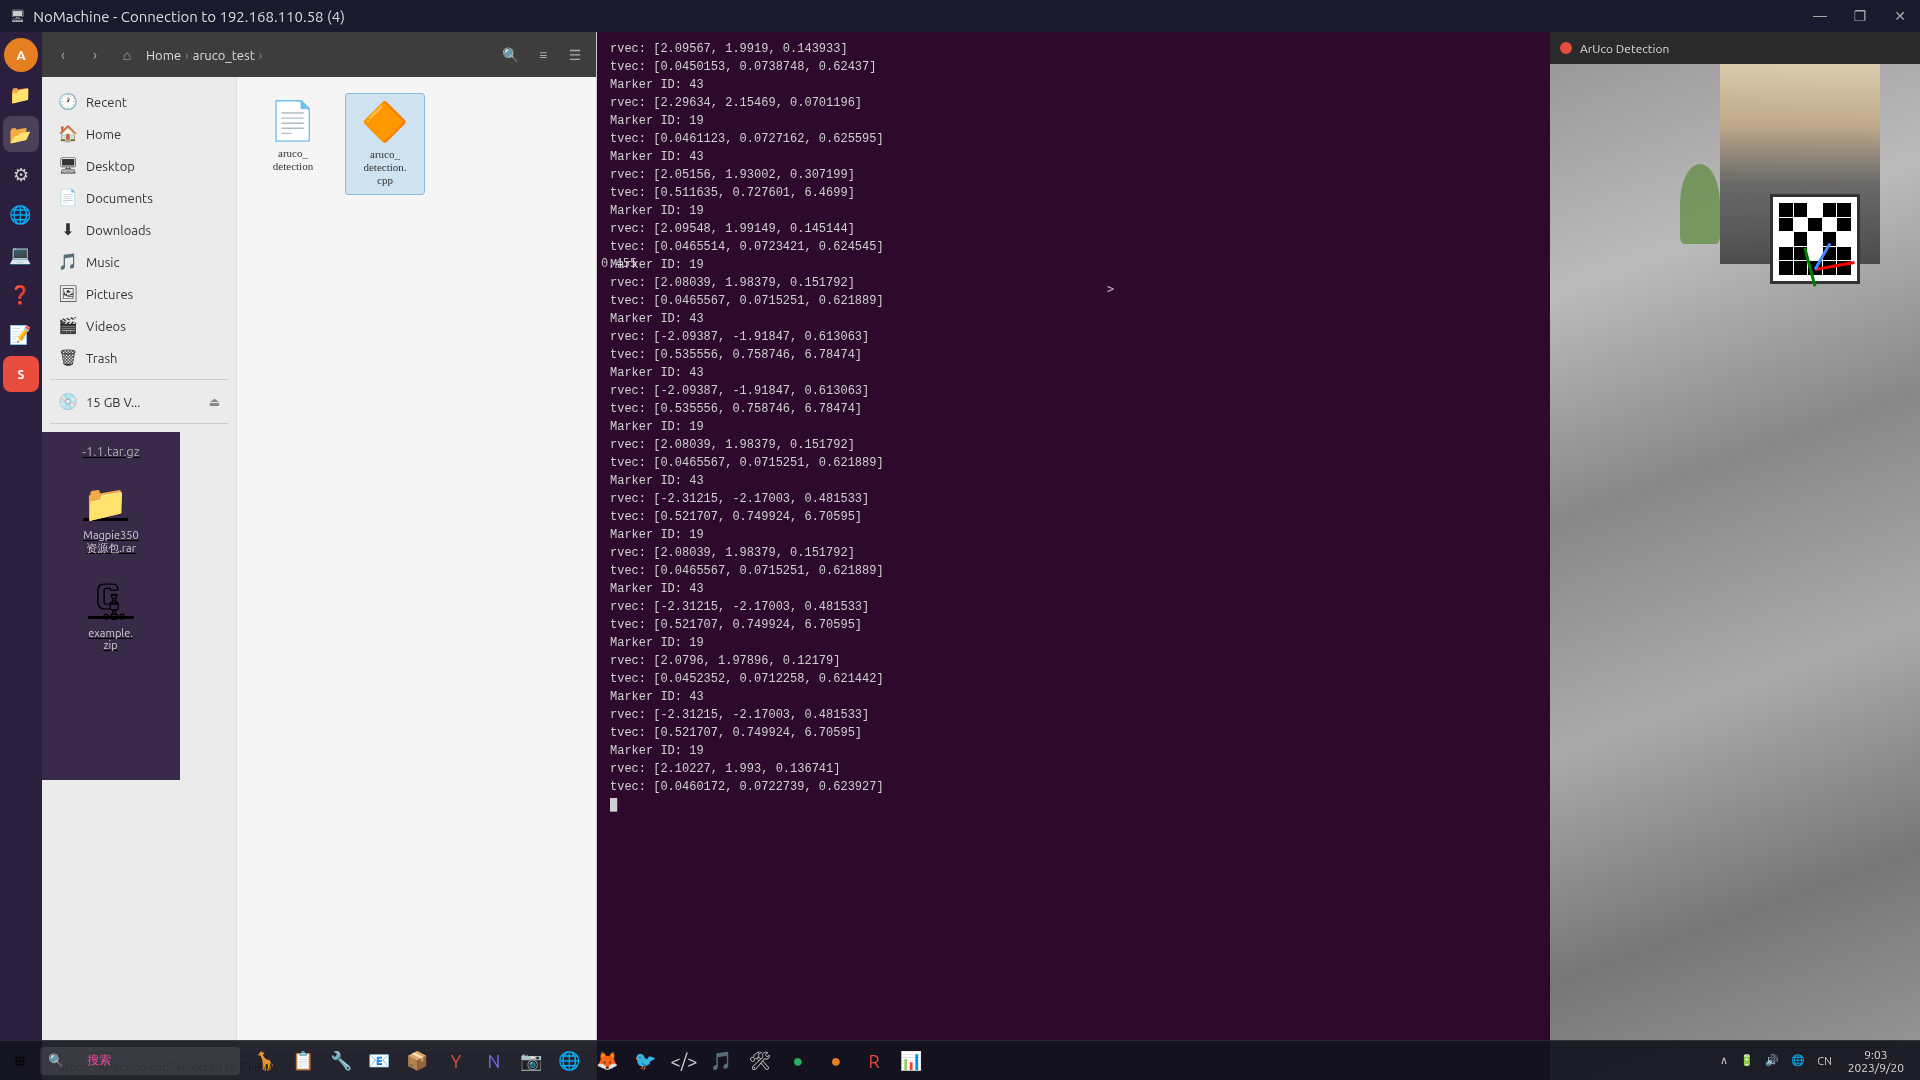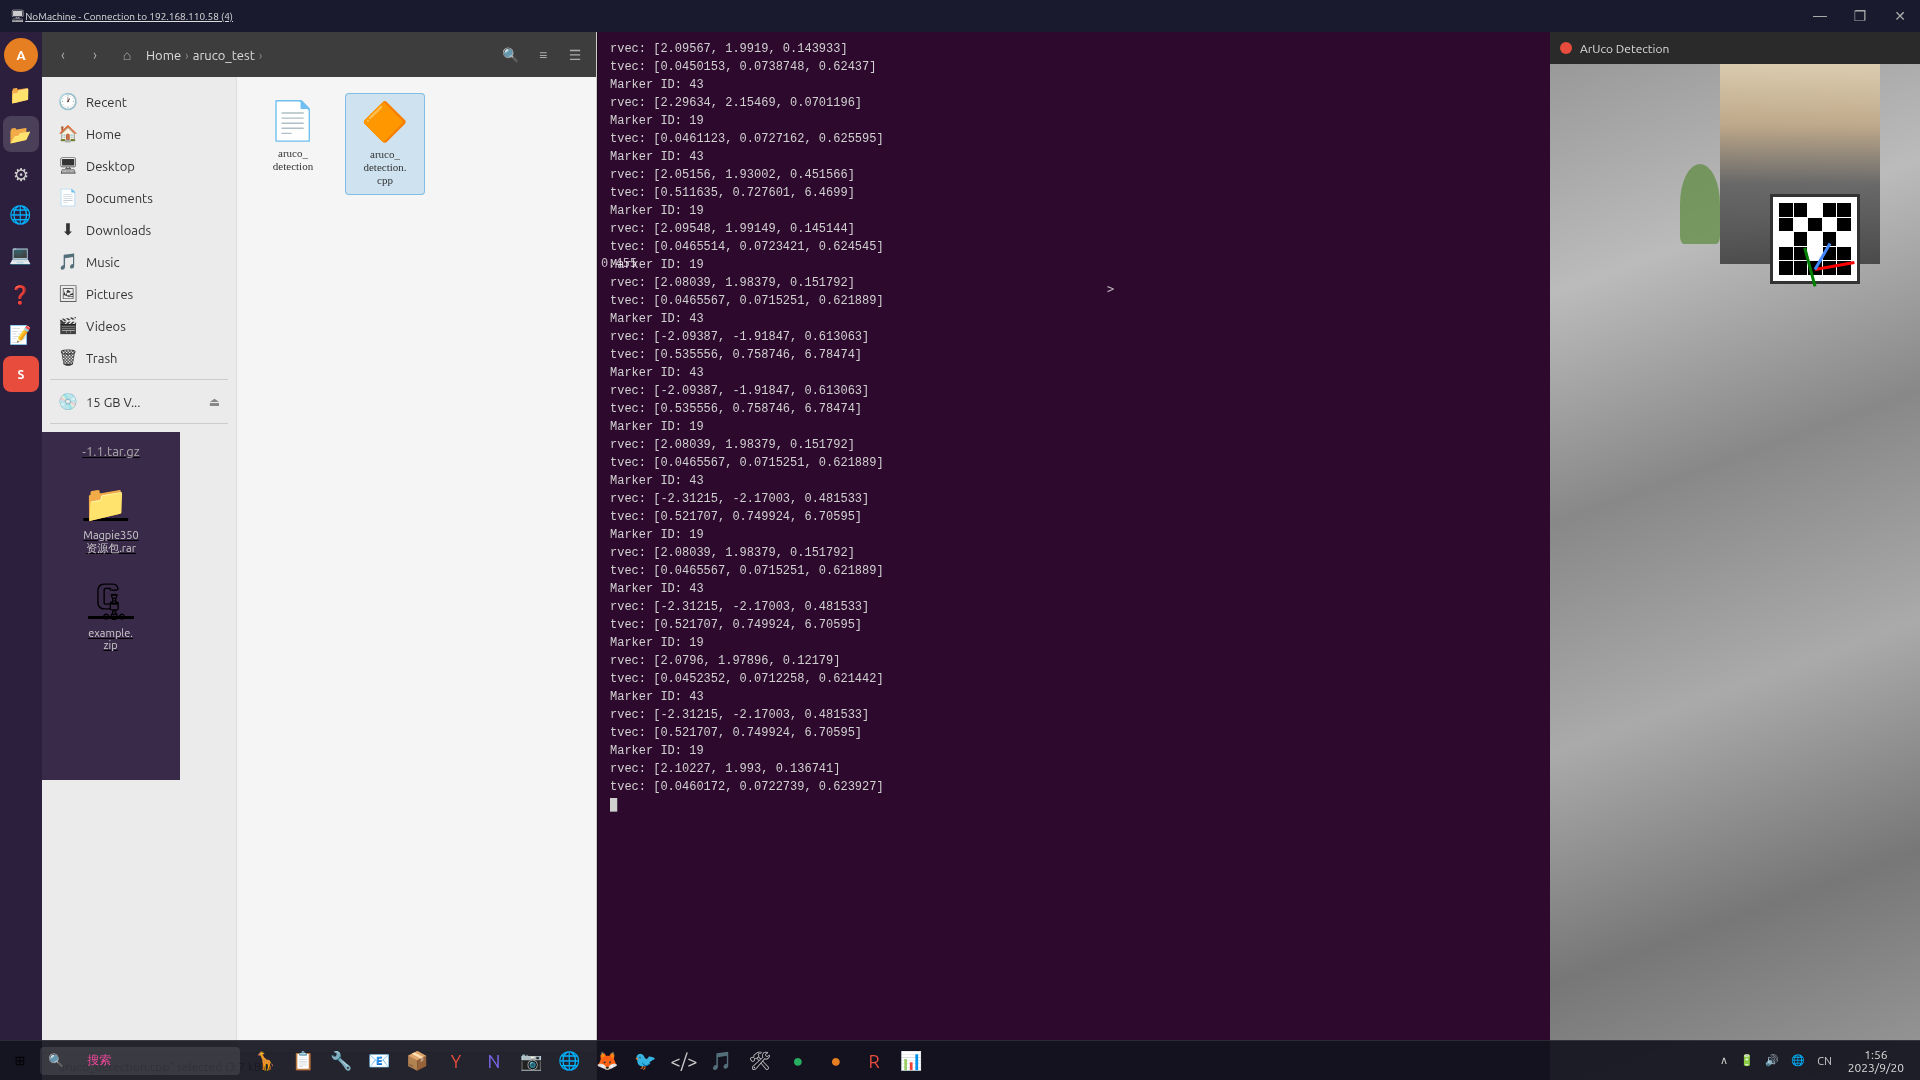--- a/index.html
+++ b/index.html
@@ -16,7 +16,7 @@
       font-size: 12px;
       position: relative;
     }
-    .title-bar-title { color: #ddd; font-size: 10px; text-decoration: underline; }
+    .title-bar-title { margin-left: 8px; color: #ddd; font-size: 15px; }
     .title-bar-controls { position: absolute; right: 0; top: 0; height: 32px; display: flex; align-items: center; }
     .title-btn { width: 40px; height: 32px; display: flex; align-items: center; justify-content: center; cursor: pointer; color: #aaa; font-size: 14px; }
 

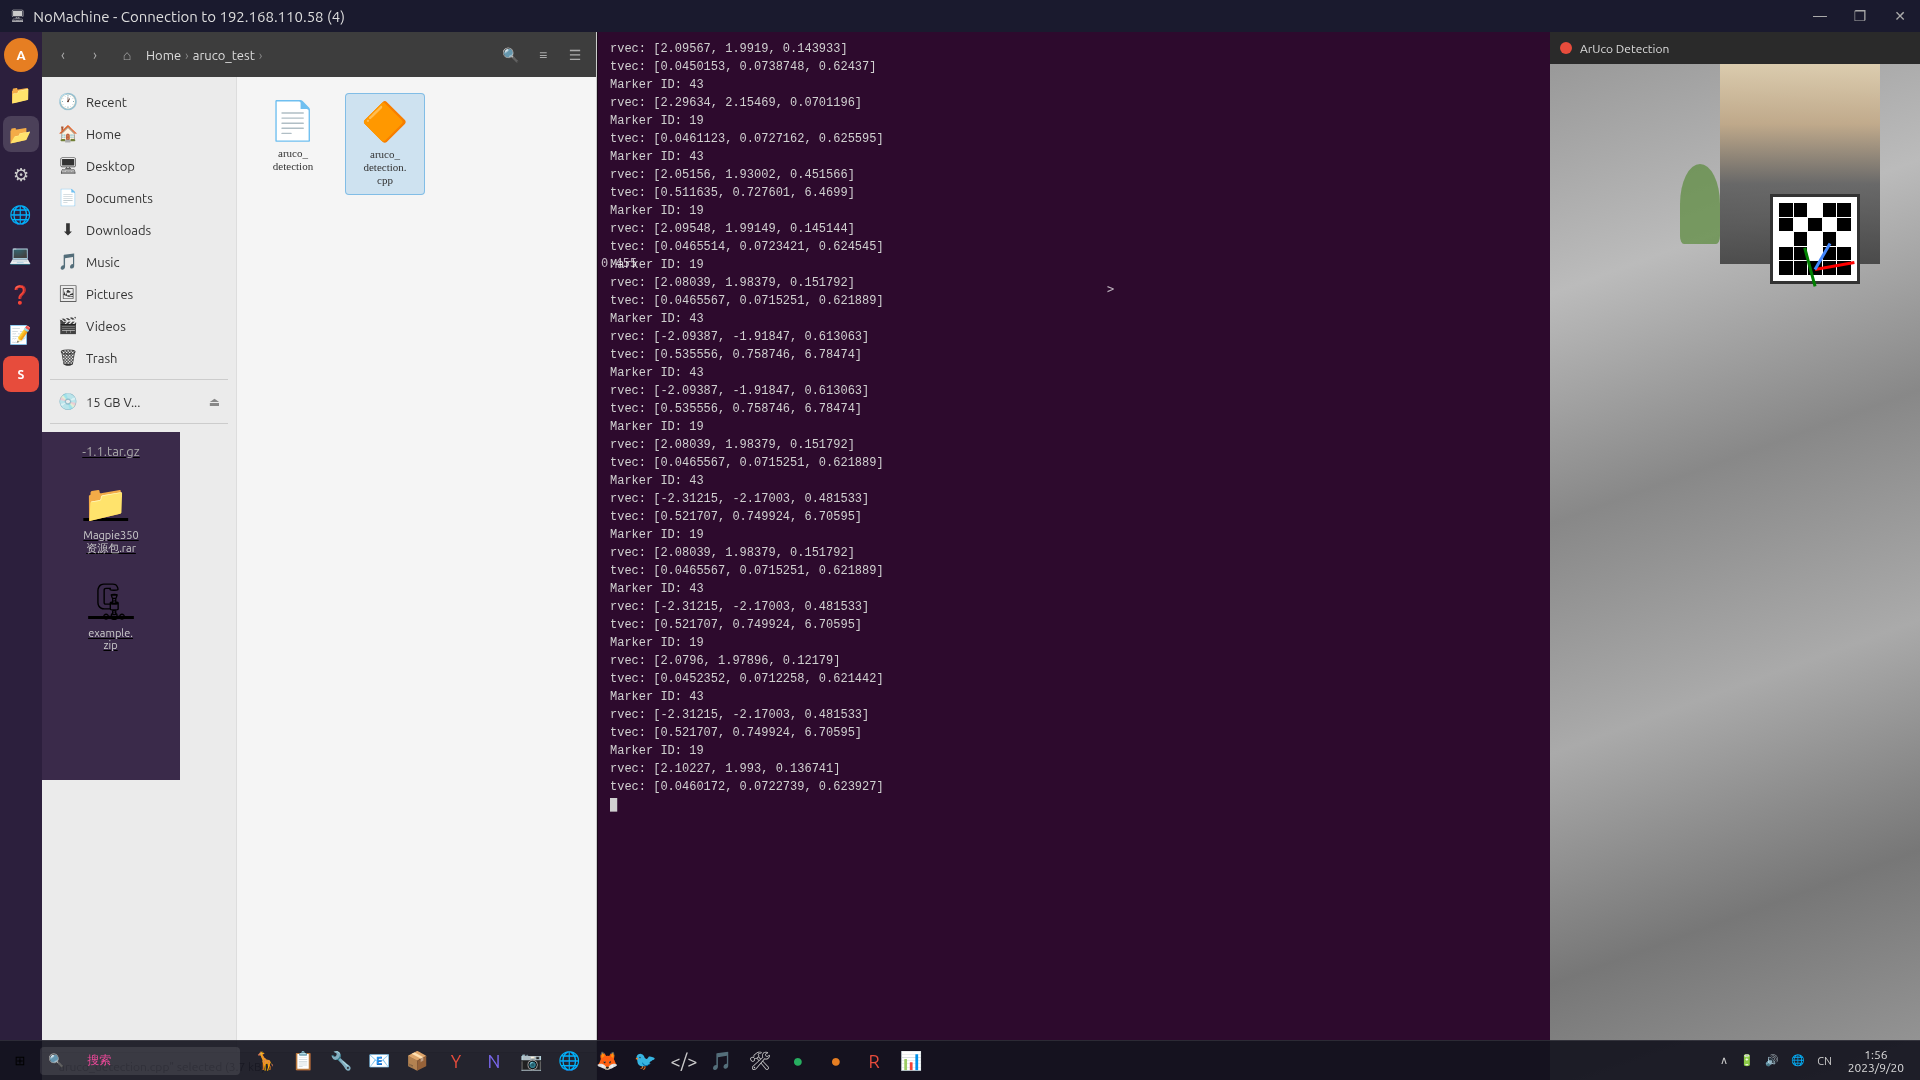--- a/index.html
+++ b/index.html
@@ -337,7 +337,7 @@
           <div class="term-line">Marker ID: 19</div>
           <div class="term-line">tvec: [0.0461123, 0.0727162, 0.625595]</div>
           <div class="term-line">Marker ID: 43</div>
-          <div class="term-line">rvec: [2.05156, 1.93002, 0.451566]</div>
+          <div class="term-line">rvec: [2.05156, 1.93002, 0.307199]</div>
           <div class="term-line">tvec: [0.511635, 0.727601, 6.4699]</div>
           <div class="term-line">Marker ID: 19</div>
           <div class="term-line">rvec: [2.09548, 1.99149, 0.145144]</div>

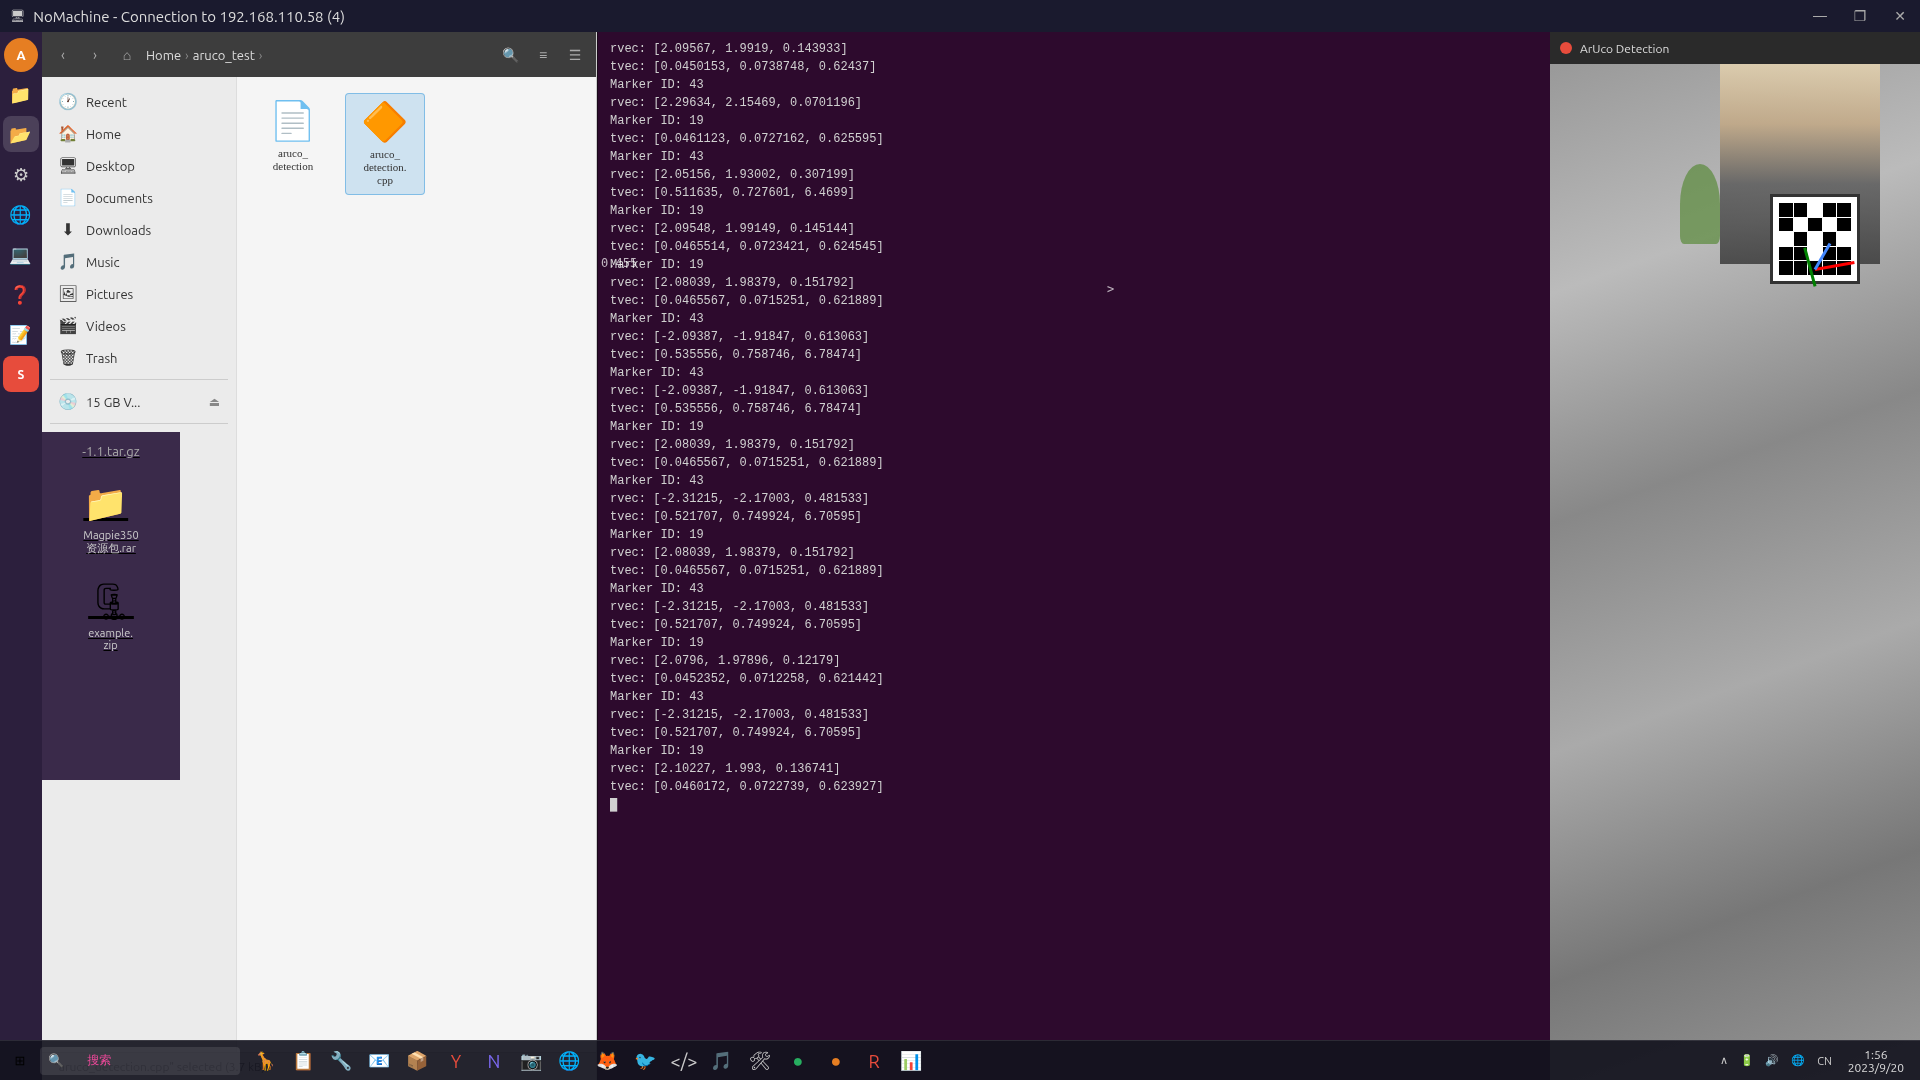--- a/index.html
+++ b/index.html
@@ -460,7 +460,7 @@
       <span class="win-tray-item">🌐</span>
       <span class="win-tray-item">CN</span>
       <div class="win-clock">
-        <div>1:56</div>
+        <div>9:03</div>
         <div>2023/9/20</div>
       </div>
     </div>

